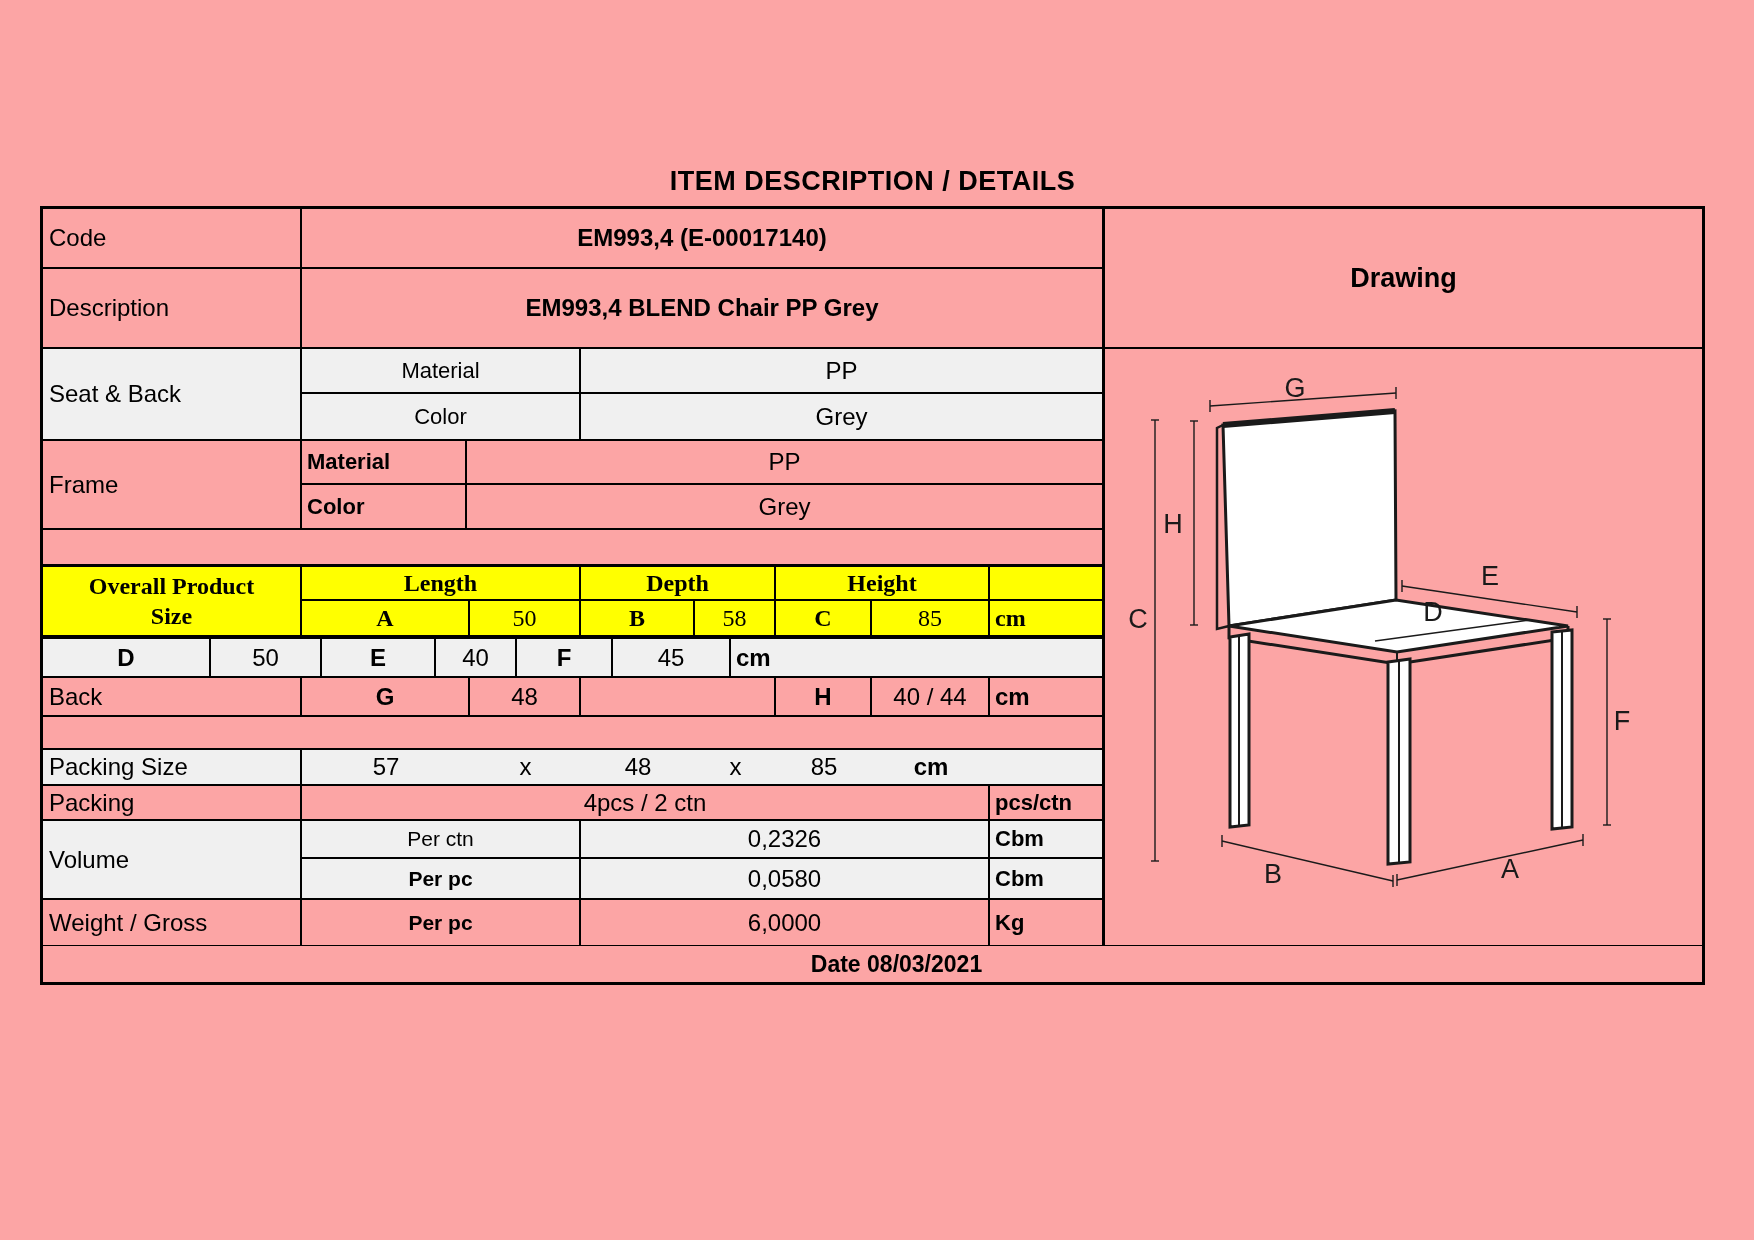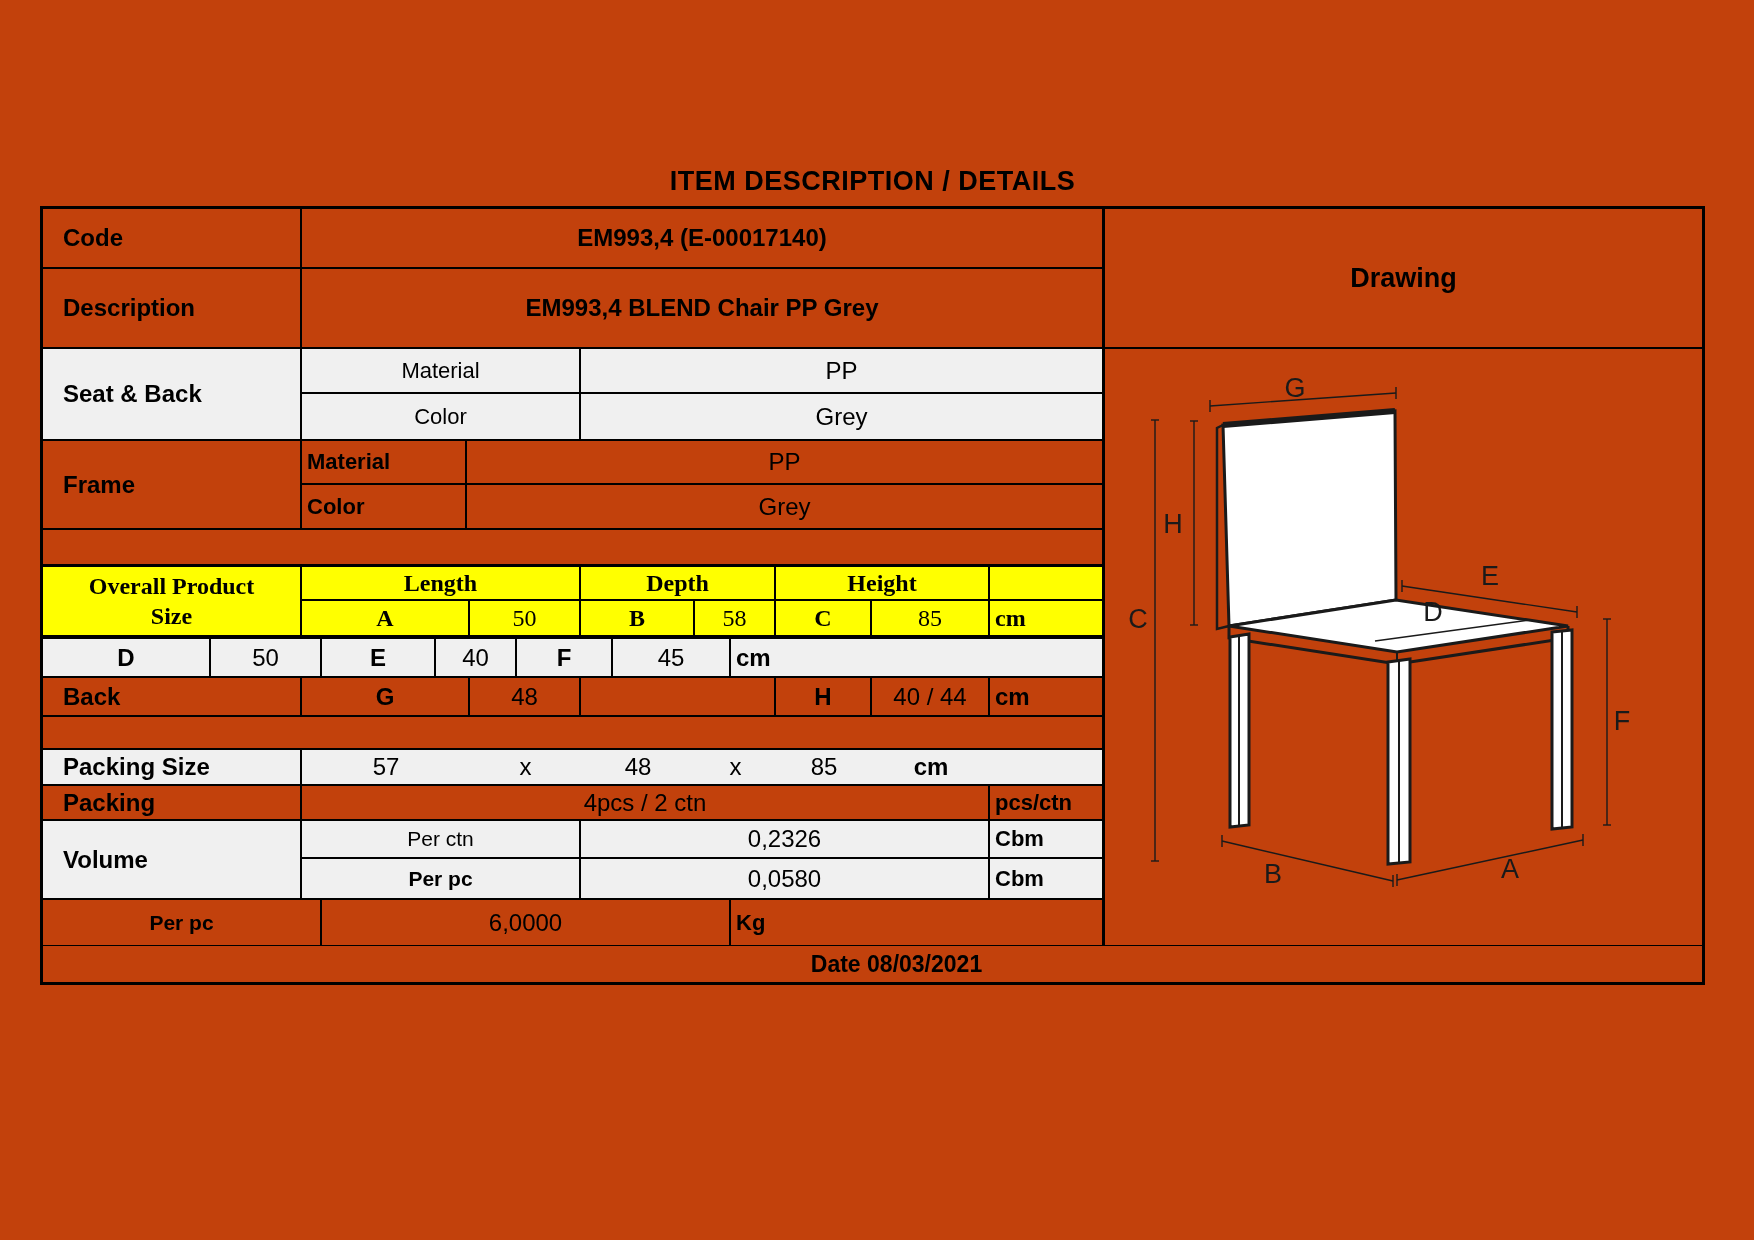--- a/index.html
+++ b/index.html
@@ -4,7 +4,7 @@
 <style>
   html,body{margin:0;padding:0;background:#ffffff;}
   body{font-family:"Liberation Sans", sans-serif; color:#000;}
-  .sheet{position:relative;width:1754px;height:1240px;background:#c2410c;overflow:hidden;}
+  .sheet{position:relative;width:1754px;height:1240px;background:#fca5a5;overflow:hidden;}
   .title{position:absolute;left:40px;top:166px;width:1665px;text-align:center;
          font-size:27px;font-weight:bold;letter-spacing:.5px;}
   .outer{position:absolute;left:40px;top:206px;width:1665px;height:779px;

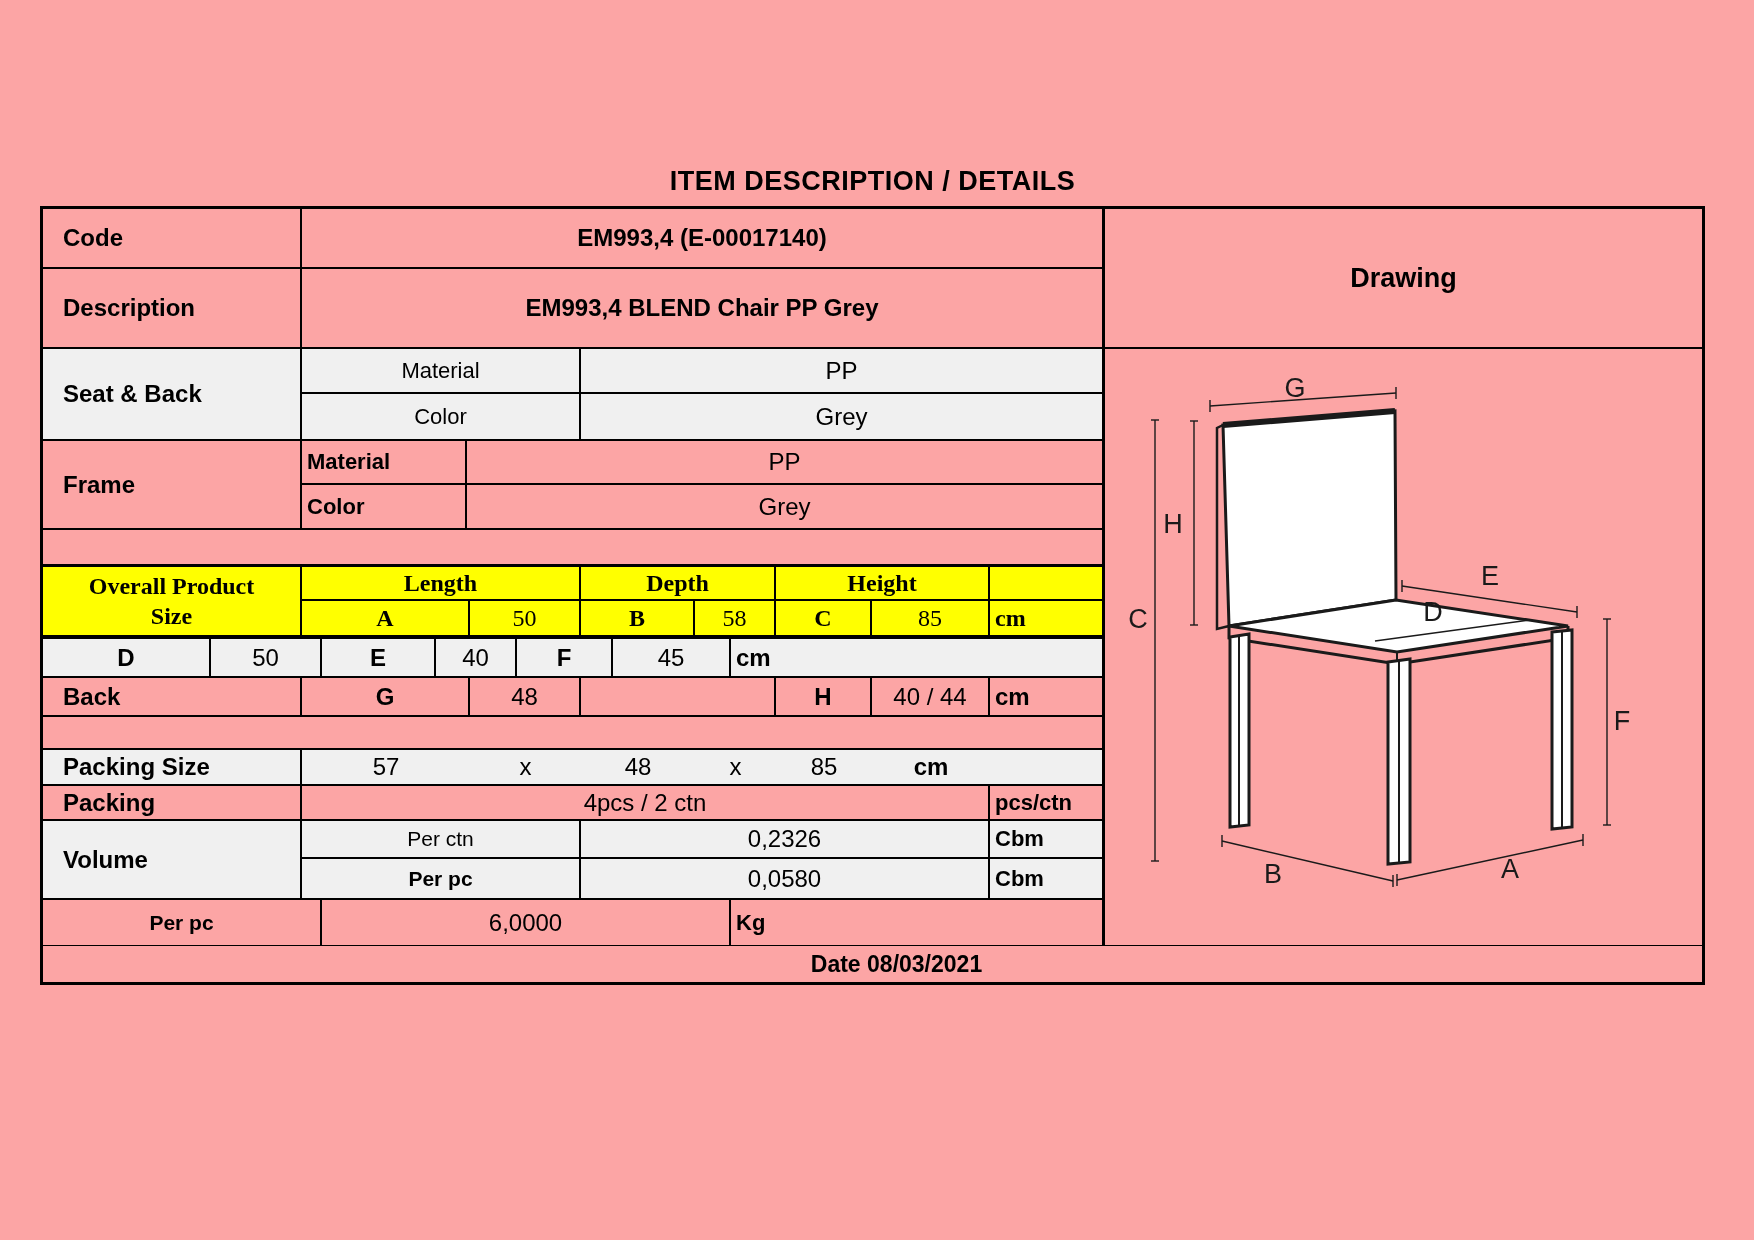--- a/index.html
+++ b/index.html
@@ -15,7 +15,7 @@
   .cell{box-sizing:border-box;border-right:2px solid #000;display:flex;align-items:center;
         font-size:24px;overflow:hidden;}
   .cell.last{border-right:none;}
-  .lab{font-weight:bold;padding-left:20px;}
+  .lab{font-weight:normal;padding-left:6px;}
   .ctr{justify-content:center;}
   .grey{background:#f0f0f0;}
   .yellow{background:#ffff00;font-family:Liberation Serif, serif;}

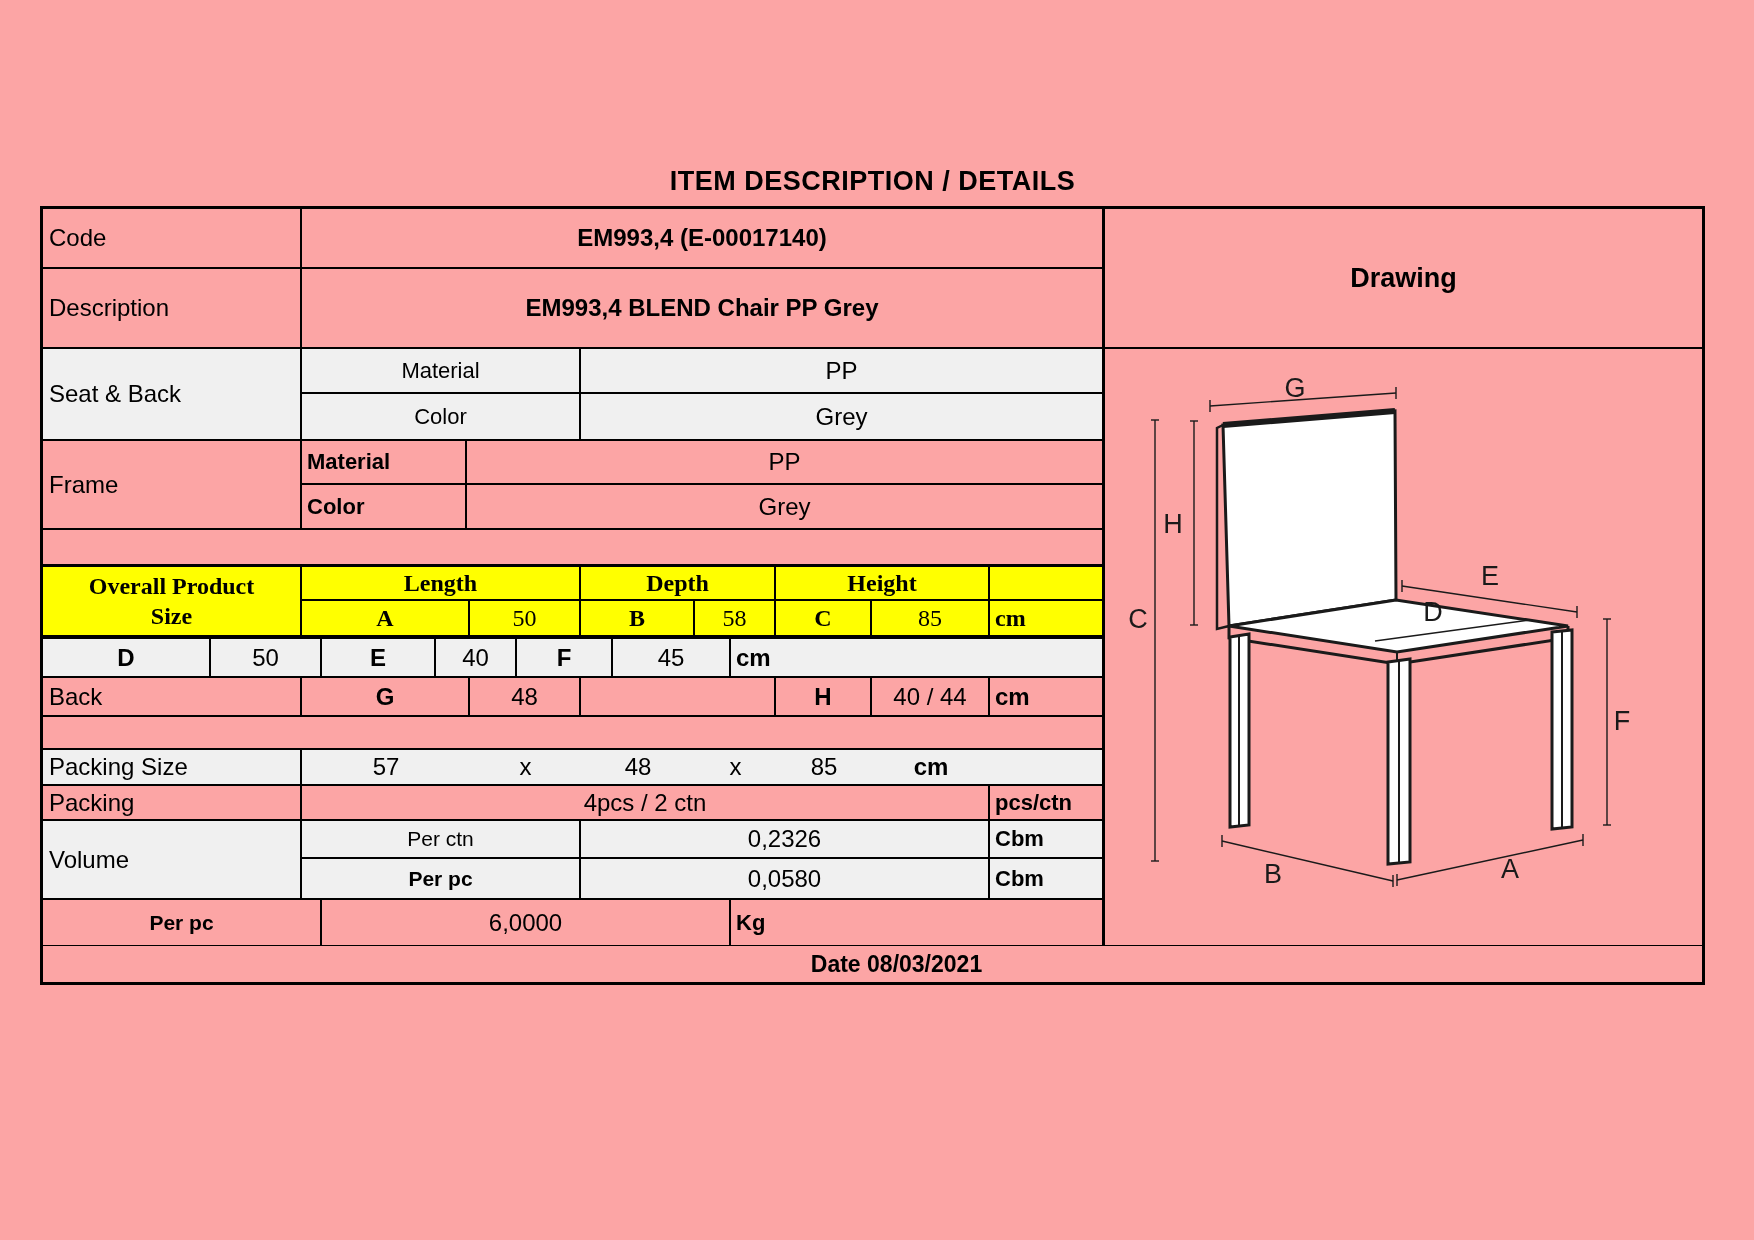--- a/index.html
+++ b/index.html
@@ -169,6 +169,7 @@
       </div>
 
       <div class="row" style="height:45px;border-bottom:none">
+        <div class="cell lab" style="width:259px">Weight / Gross</div>
         <div class="cell ctr" style="width:279px;font-size:21px;font-weight:bold">Per pc</div>
         <div class="cell ctr" style="width:409px">6,0000</div>
         <div class="cell unitcell last" style="width:112px;font-size:22px">Kg</div>

